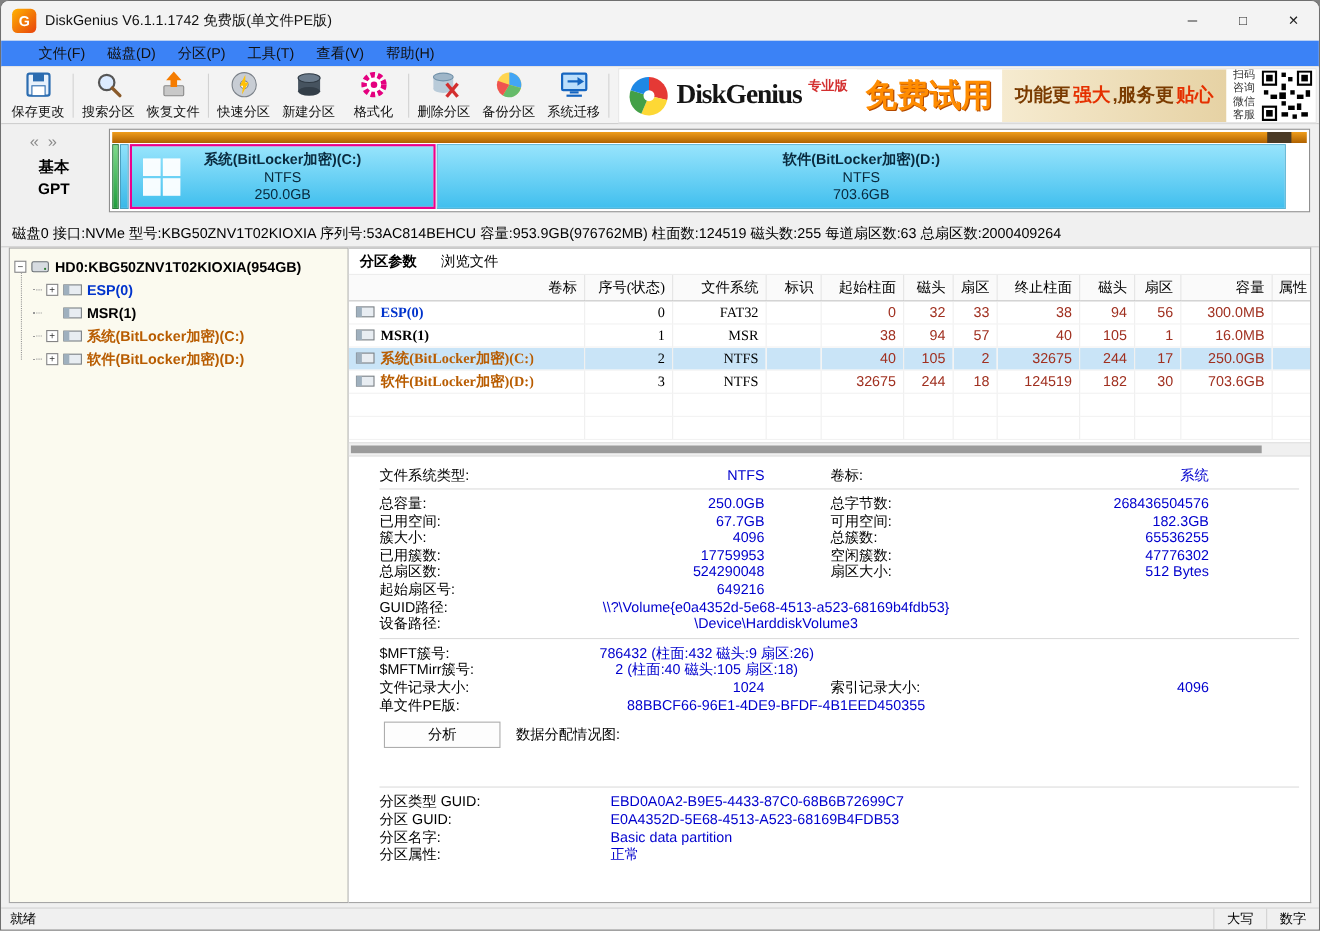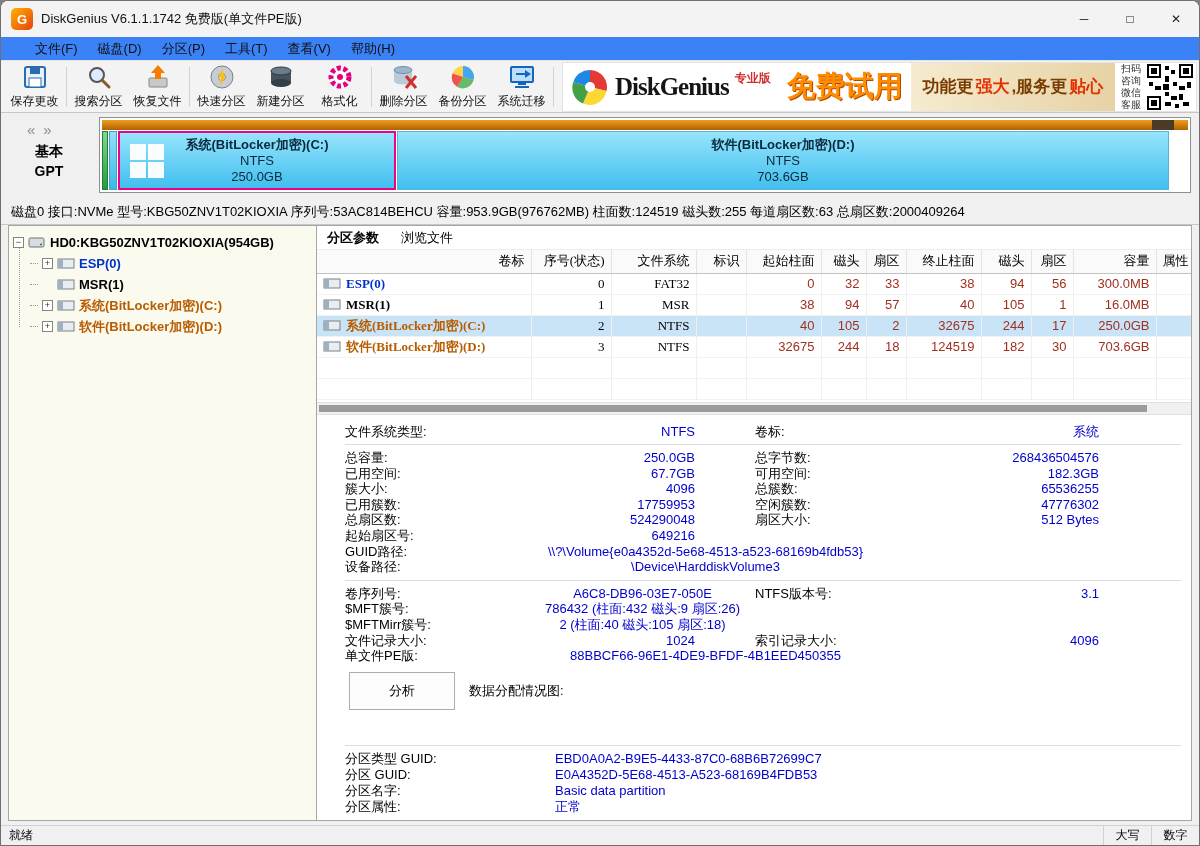--- a/index.html
+++ b/index.html
@@ -606,12 +606,6 @@
         <div class="divider"></div>
 
         <div class="drow wide-pair">
-            <span class="dl">卷序列号:</span>
-            <span class="dv dv1">A6C8-DB96-03E7-050E</span>
-            <span class="dl dl2">NTFS版本号:</span>
-            <span class="dv dv2">3.1</span>
-          </div>
-        <div class="drow wide-pair">
             <span class="dl">$MFT簇号:</span>
             <span class="dv dv1">786432 (柱面:432 磁头:9 扇区:26)</span>
           </div>

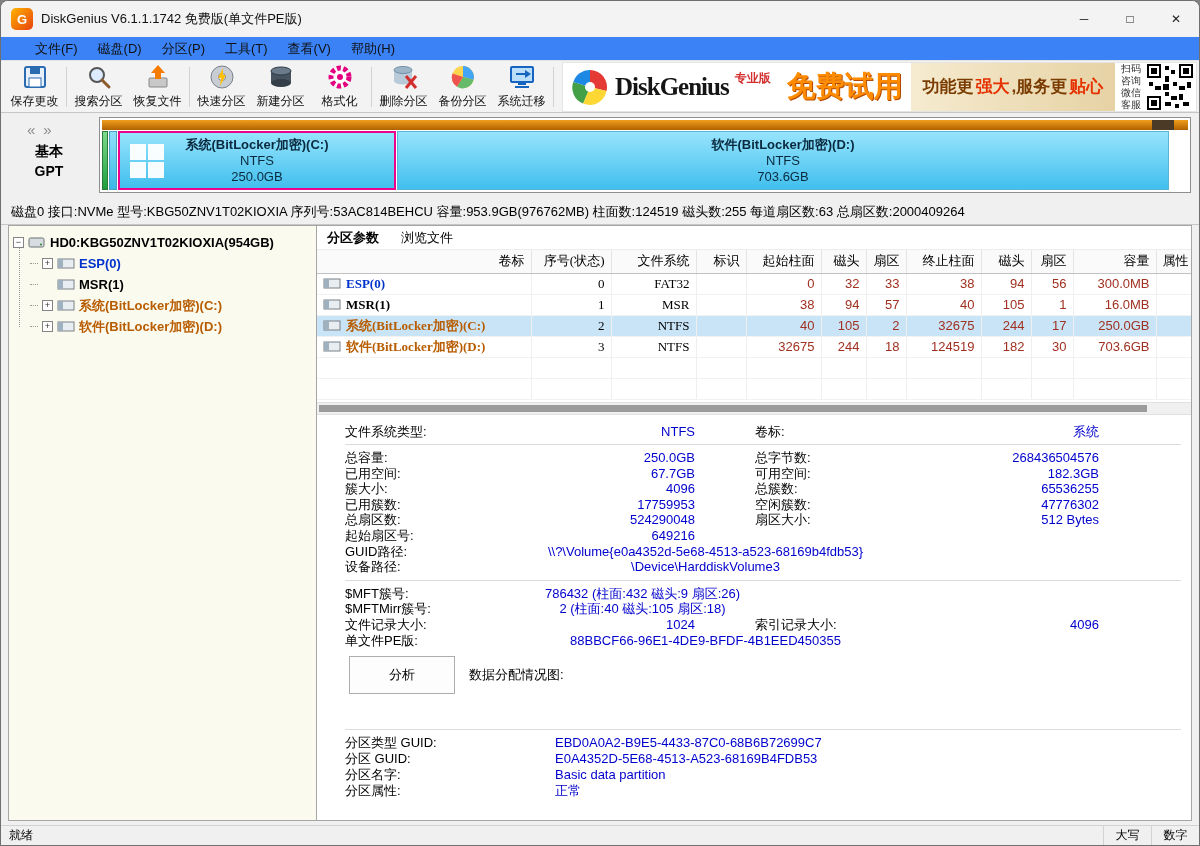--- a/index.html
+++ b/index.html
@@ -132,7 +132,7 @@
   .wide-full .dv1 { grid-column:2/6; text-align:center; padding-right:310px; }
   .divider { height:1px; background:#DCDCDC; margin:5px 10px 5px 0; }
   .analyze-row { display:flex; align-items:center; gap:14px; margin:8px 0 0 4px; }
-  .analyze-btn { width:106px; height:38px; background:#FDFDFD; border:1px solid #ADADAD;
+  .analyze-btn { width:106px; height:24px; background:#FDFDFD; border:1px solid #ADADAD;
                  font-size:13px; display:flex; align-items:center; justify-content:center; color:#000; }
   .alloc-space { height:30px; }
   .g3row { display:grid; grid-template-columns:210px 1fr; line-height:16px; }

